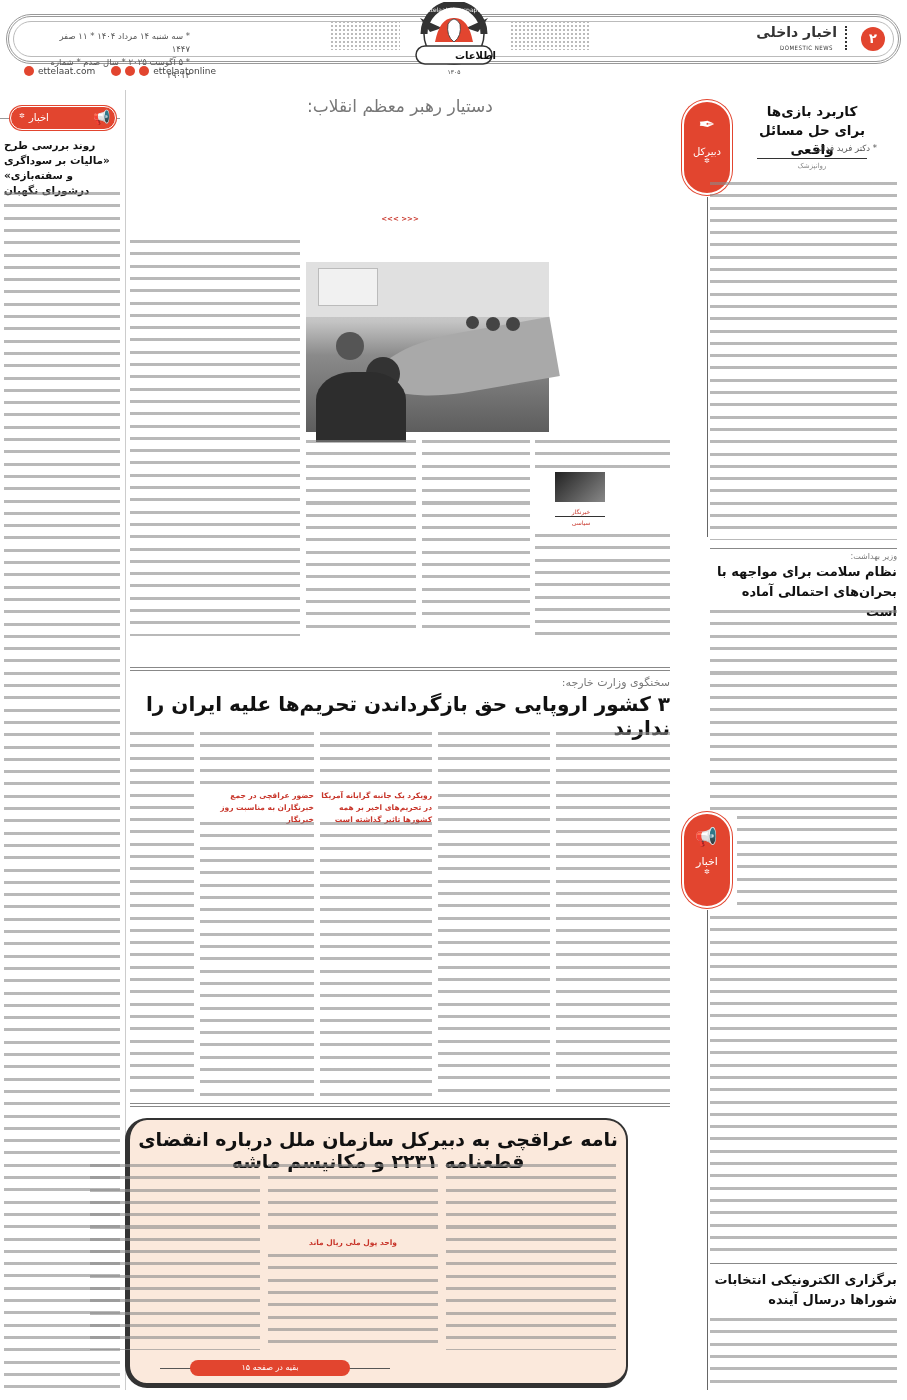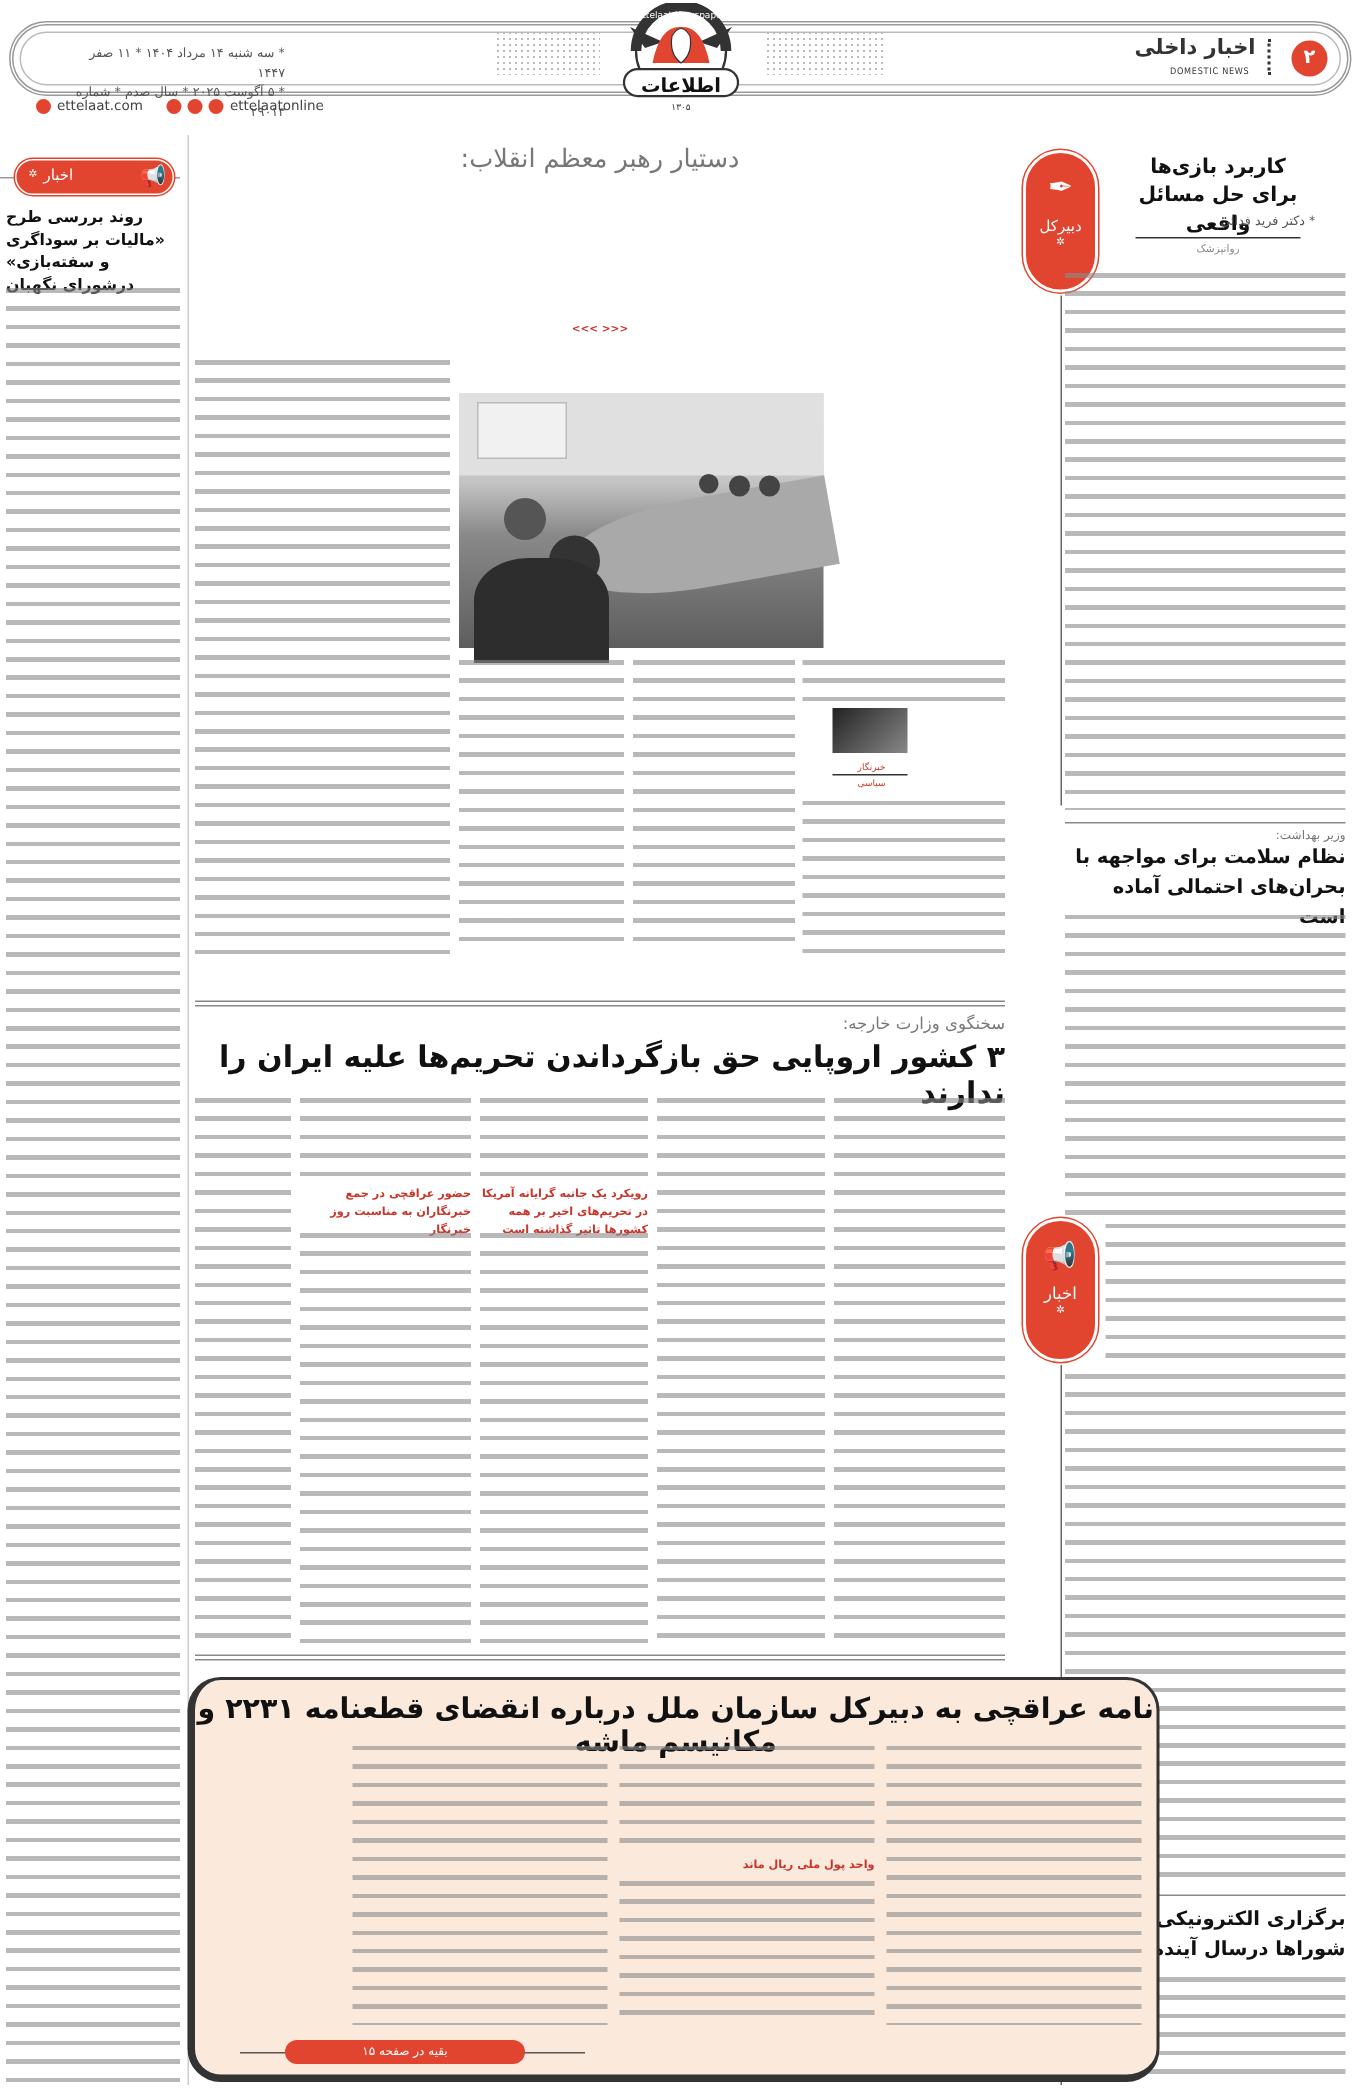--- a/index.html
+++ b/index.html
@@ -52,7 +52,7 @@
   <rect x="16" y="44" width="76" height="18" rx="9" fill="#fff" stroke="#333" stroke-width="1.5"></rect>
   <text x="54" y="10" font-size="6" text-anchor="middle" fill="#fff" font-family="DejaVu Sans,sans-serif">Ettelaat Newspaper</text>
 </svg>
-<div class="abs" style="left:412px;top:50px;width:84px;text-align:center;font-size:13px;font-weight:bold;color:#111">اطلاعات</div>
+<div class="abs" style="left:412px;top:50px;width:84px;font-size:10px;font-weight:bold;color:#111">اطلاعات</div>
 <div class="abs" style="left:440px;top:68px;width:28px;text-align:center;font-size:6px;color:#333">۱۳۰۵</div>
 
 <div class="pagenum">۲</div>

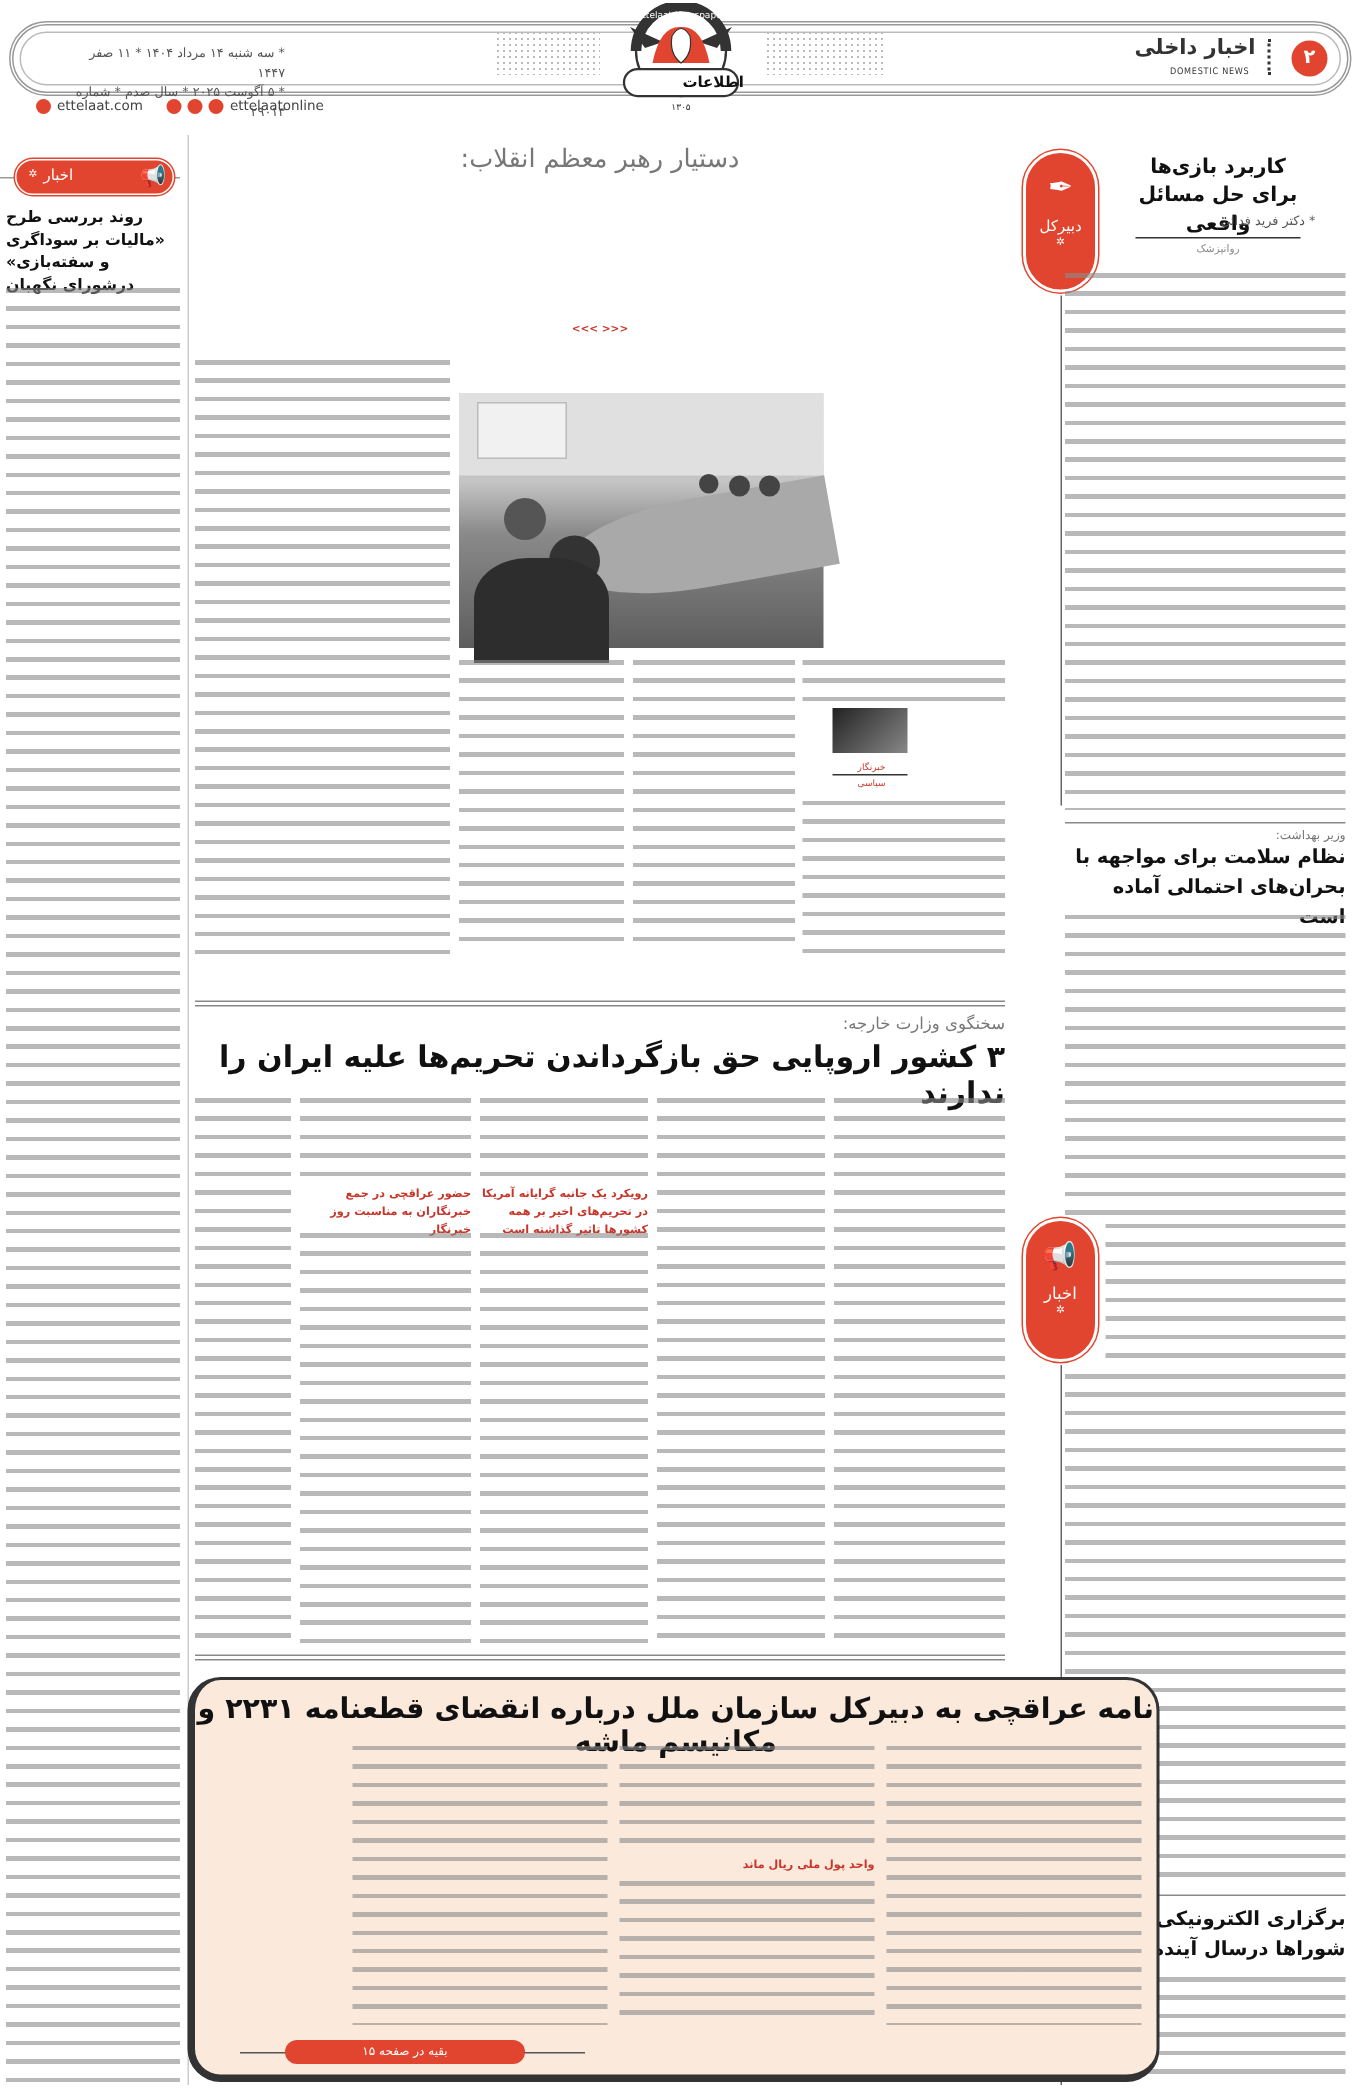--- a/index.html
+++ b/index.html
@@ -28,7 +28,7 @@
 .vline{position:absolute;width:1px;background:#666}
 .red{color:#c8362b}
 .hr2{position:absolute;height:4px;border-top:1px solid #888;border-bottom:1px solid #888}
-.box{position:absolute;left:125px;top:1118px;width:648px;height:270px;background:#fbe9dc;border:2px solid #333;border-radius:22px 22px 22px 22px;border-left-width:5px;border-bottom-width:5px}
+.box{position:absolute;left:125px;top:1118px;width:503px;height:270px;background:#fbe9dc;border:2px solid #333;border-radius:22px 22px 22px 22px;border-left-width:5px;border-bottom-width:5px}
 .box h2{font-size:19px;font-weight:900;text-align:center;margin-top:8px;color:#111}
 .cont{position:absolute;left:190px;top:1360px;width:160px;height:16px;background:#e2452f;color:#fff;font-size:8px;text-align:center;line-height:16px;border-radius:8px}
 .h3{font-weight:bold;color:#111;text-align:right}

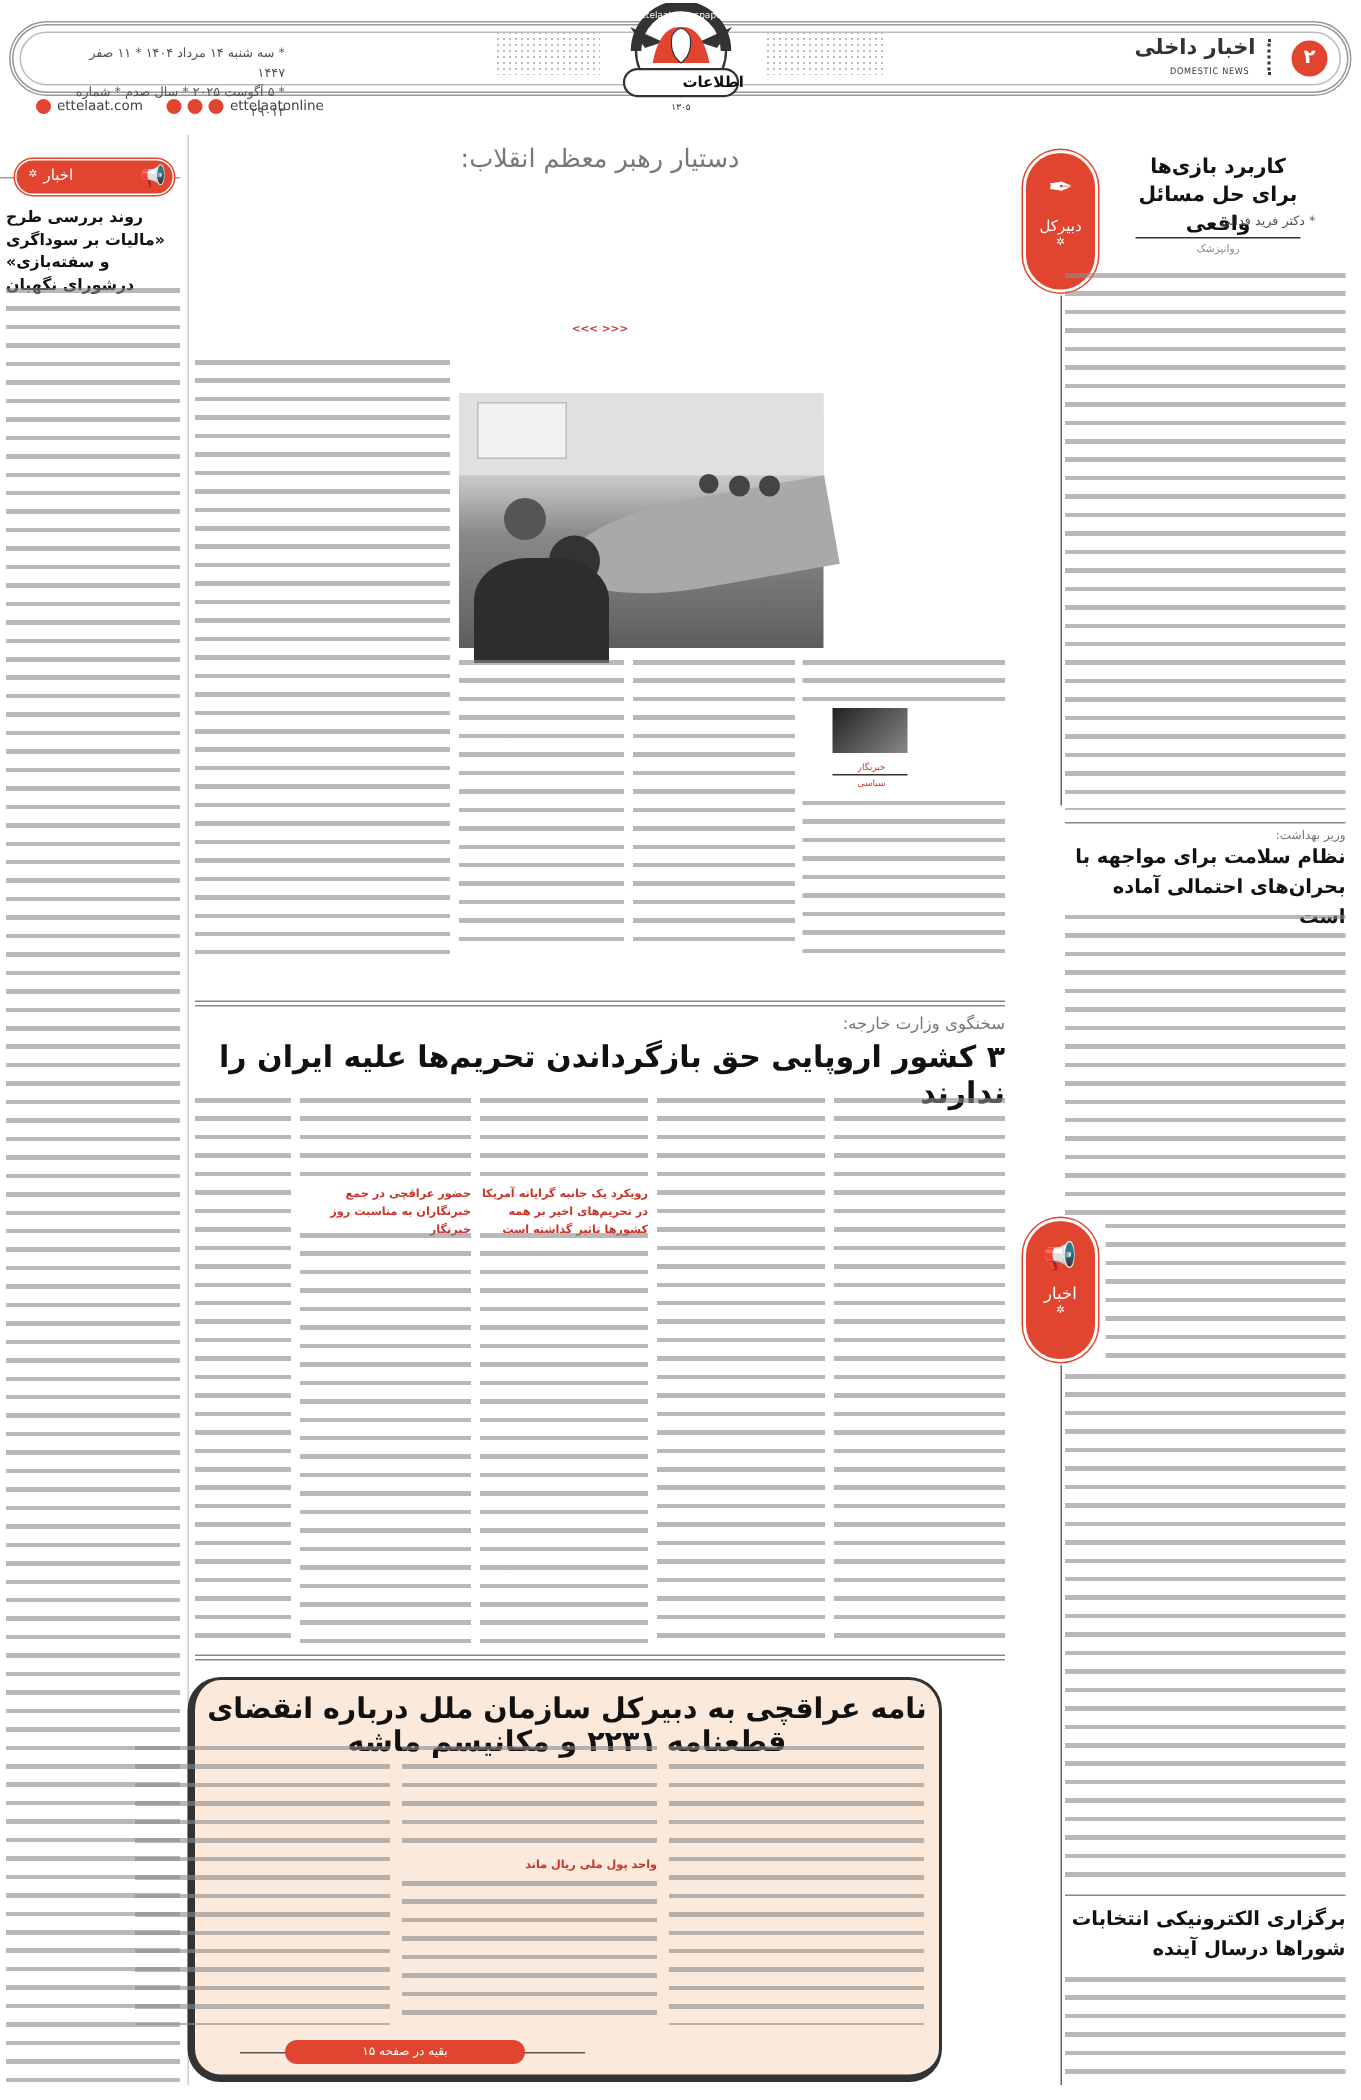--- a/index.html
+++ b/index.html
@@ -158,7 +158,7 @@
   <h2>نامه عراقچی به دبیرکل سازمان ملل درباره انقضای قطعنامه ۲۲۳۱ و مکانیسم ماشه</h2>
   <div class="text lines" style="position:absolute;right:10px;top:40px;width:170px;height:190px"></div>
   <div class="text lines" style="position:absolute;right:188px;top:40px;width:170px;height:75px"></div>
-  <div class="red" style="position:absolute;right:188px;top:118px;width:170px;font-size:7.5px;font-weight:bold;text-align:right">واحد پول ملی ریال ماند</div>
+  <div class="red" style="position:absolute;right:188px;top:118px;width:170px;font-size:7.5px;font-weight:bold;text-align:center">واحد پول ملی ریال ماند</div>
   <div class="text lines" style="position:absolute;right:188px;top:130px;width:170px;height:100px"></div>
   <div class="text lines" style="position:absolute;right:366px;top:40px;width:170px;height:190px"></div>
 

